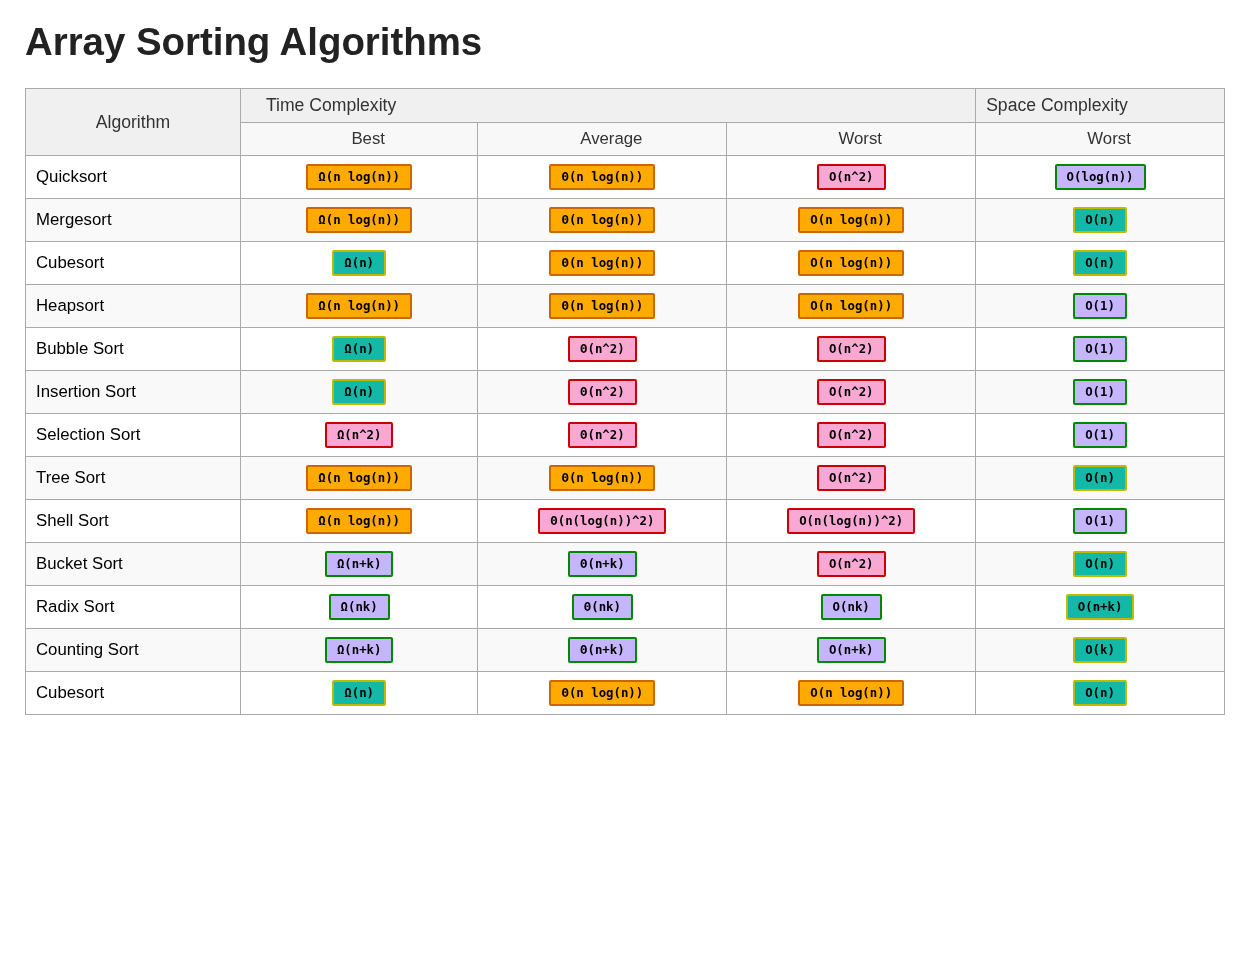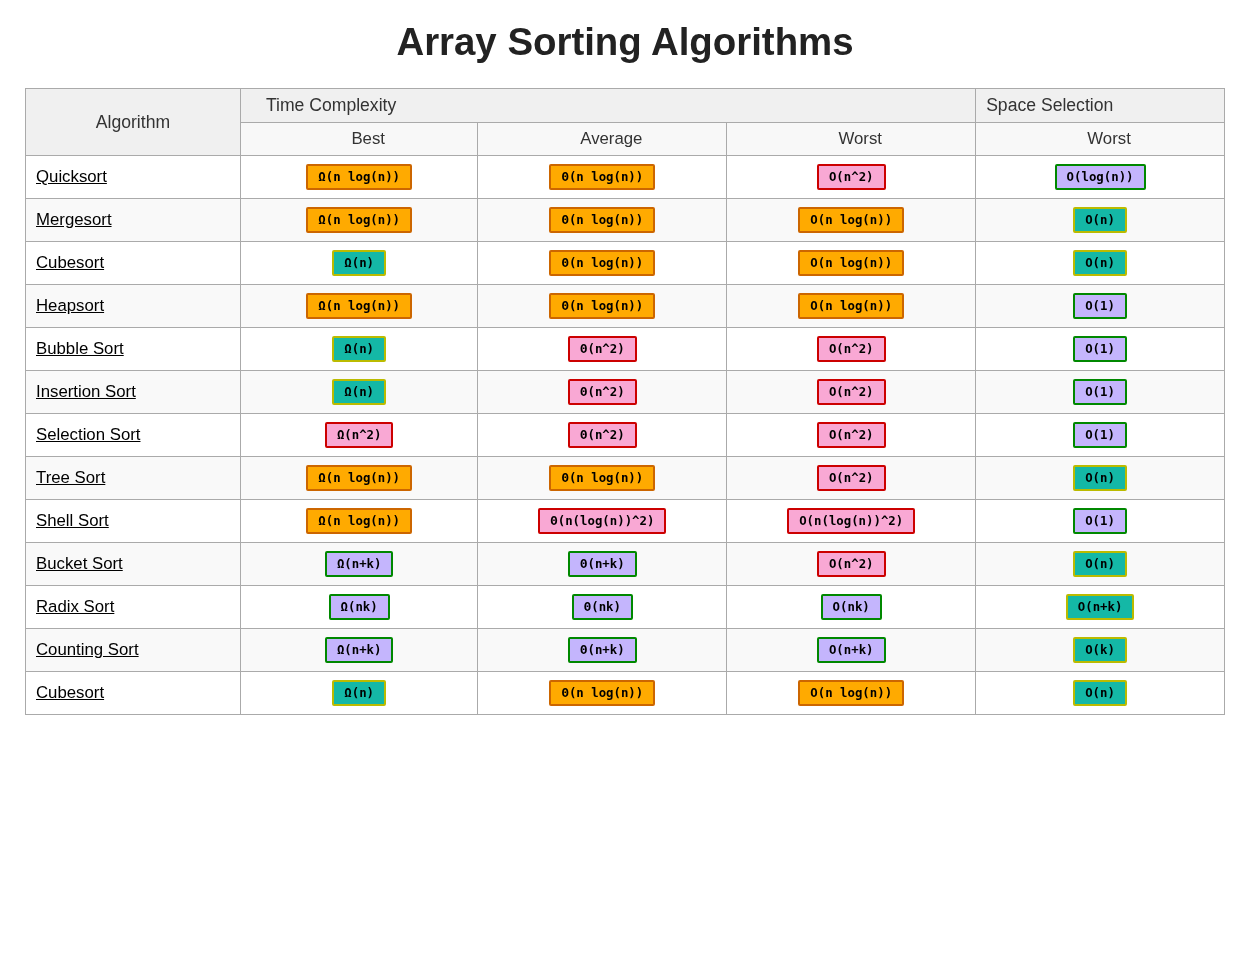--- a/index.html
+++ b/index.html
@@ -10,7 +10,6 @@
       padding: 20px;
     }
     h1 {
-      text-align: center;
       font-size: 2.4em;
       font-weight: bold;
       color: #222;

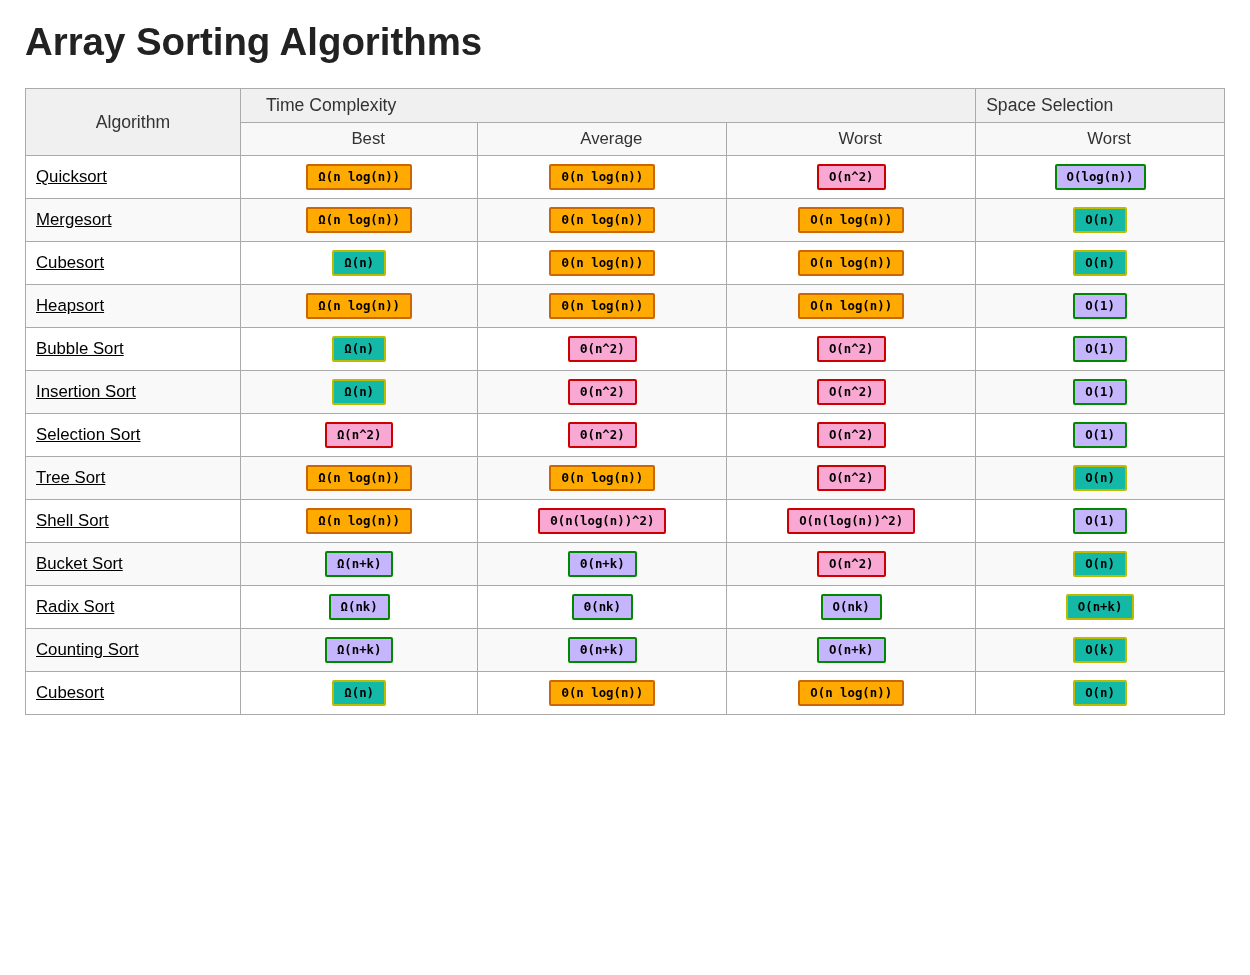--- a/index.html
+++ b/index.html
@@ -77,7 +77,7 @@
       <tr class="header-top">
         <th rowspan="2" style="width:190px;">Algorithm</th>
         <th colspan="3" style="text-align:left;padding-left:25px;">Time Complexity</th>
-        <th style="text-align:left;">Space Selection</th>
+        <th style="text-align:left;">Space Complexity</th>
       </tr>
       <tr class="header-sub">
         <th style="width:210px;">Best</th>

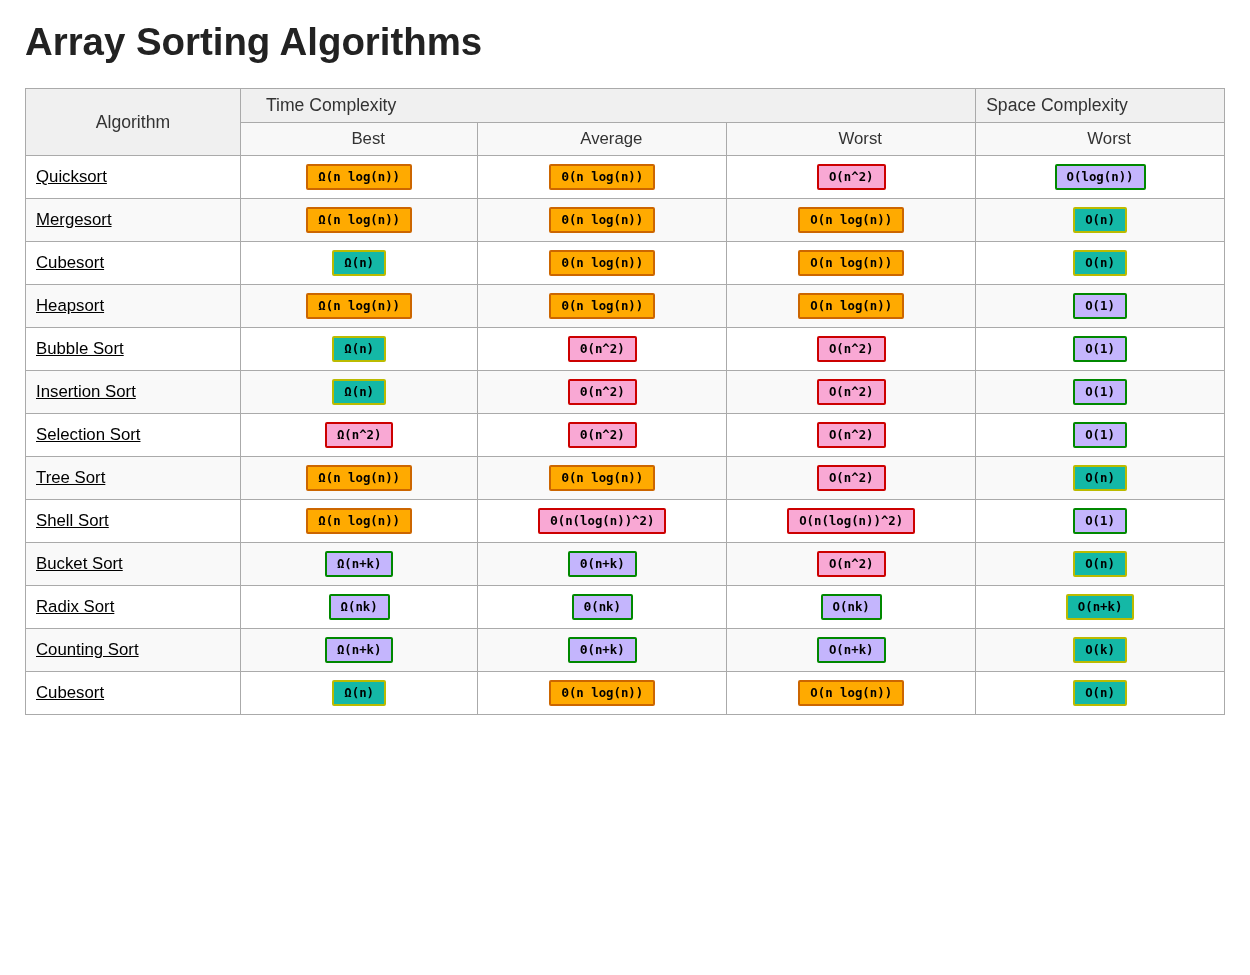--- a/index.html
+++ b/index.html
@@ -42,7 +42,6 @@
       padding-left: 28px;
     }
     .algo-name {
-      text-decoration: underline;
       color: #000;
       font-size: 1.05em;
     }

